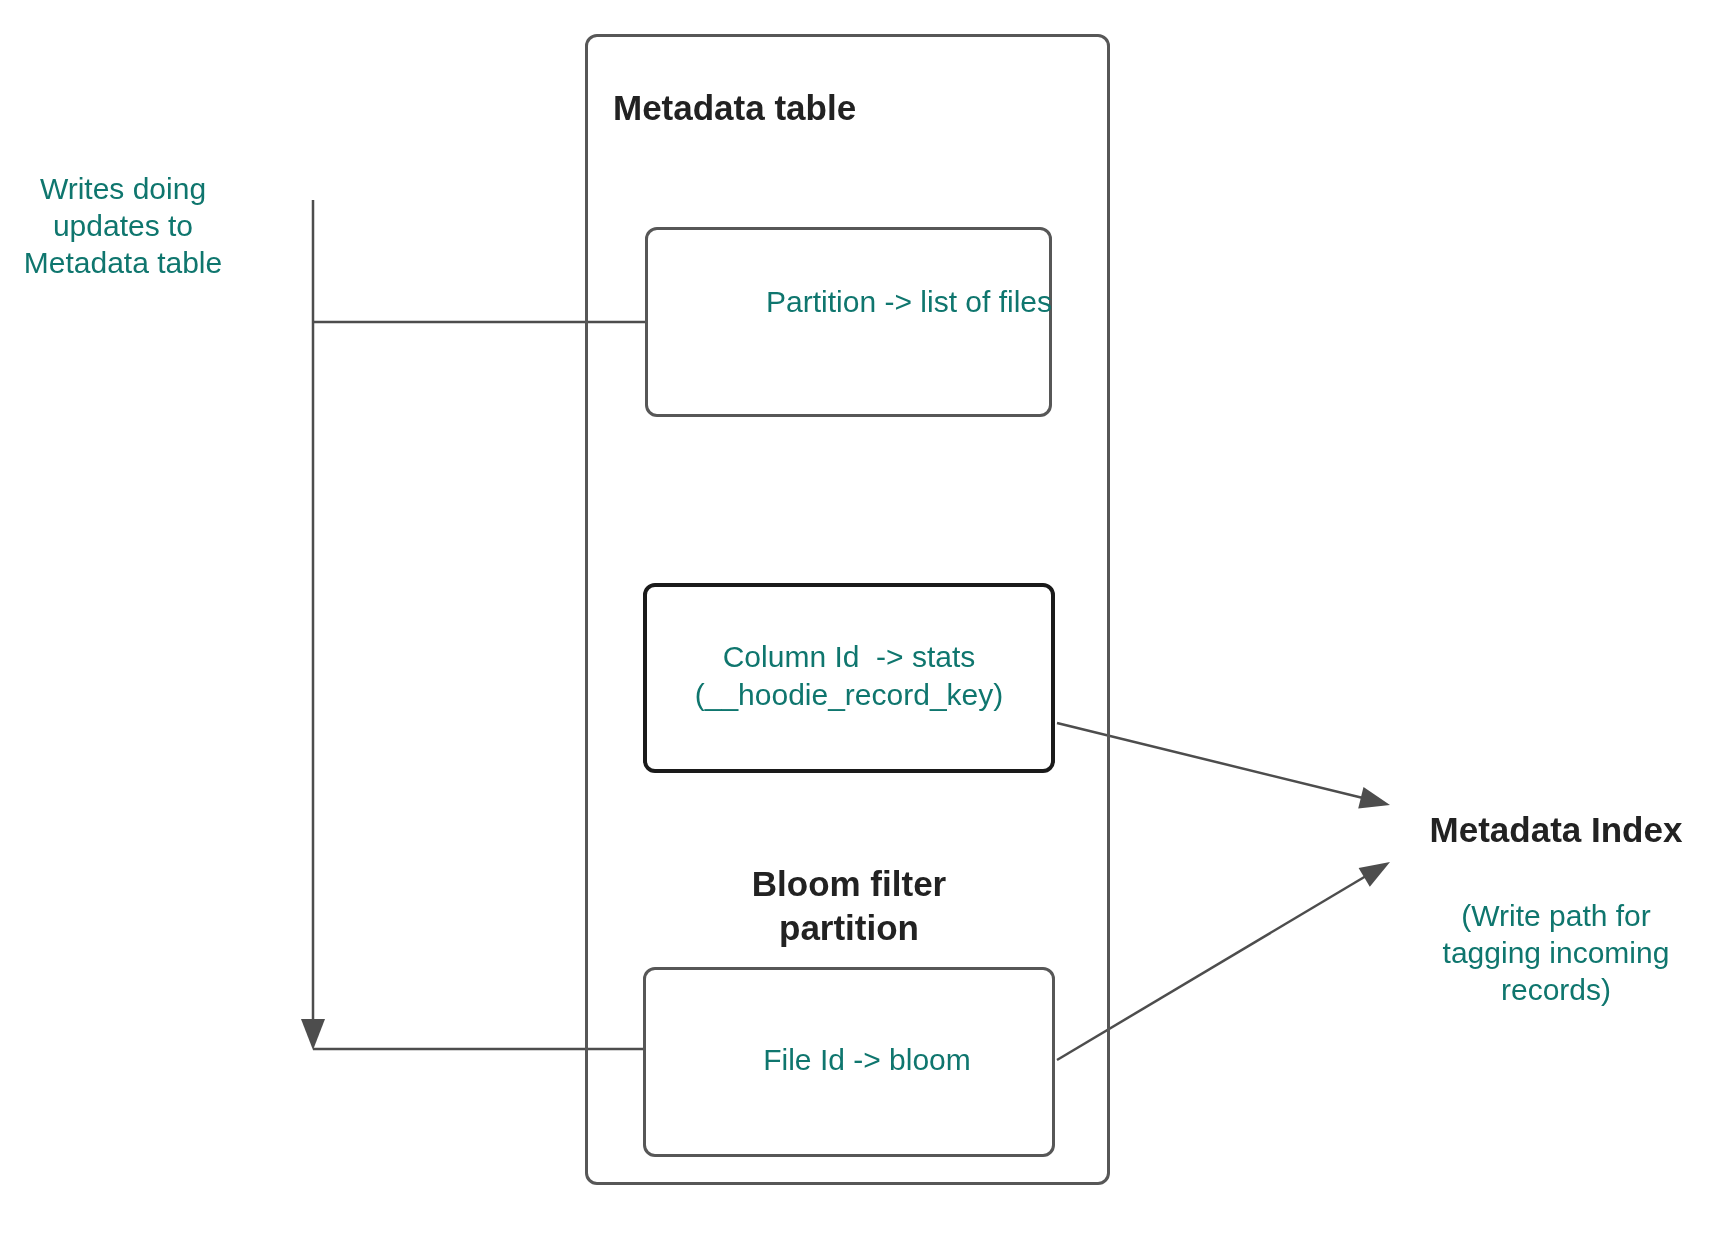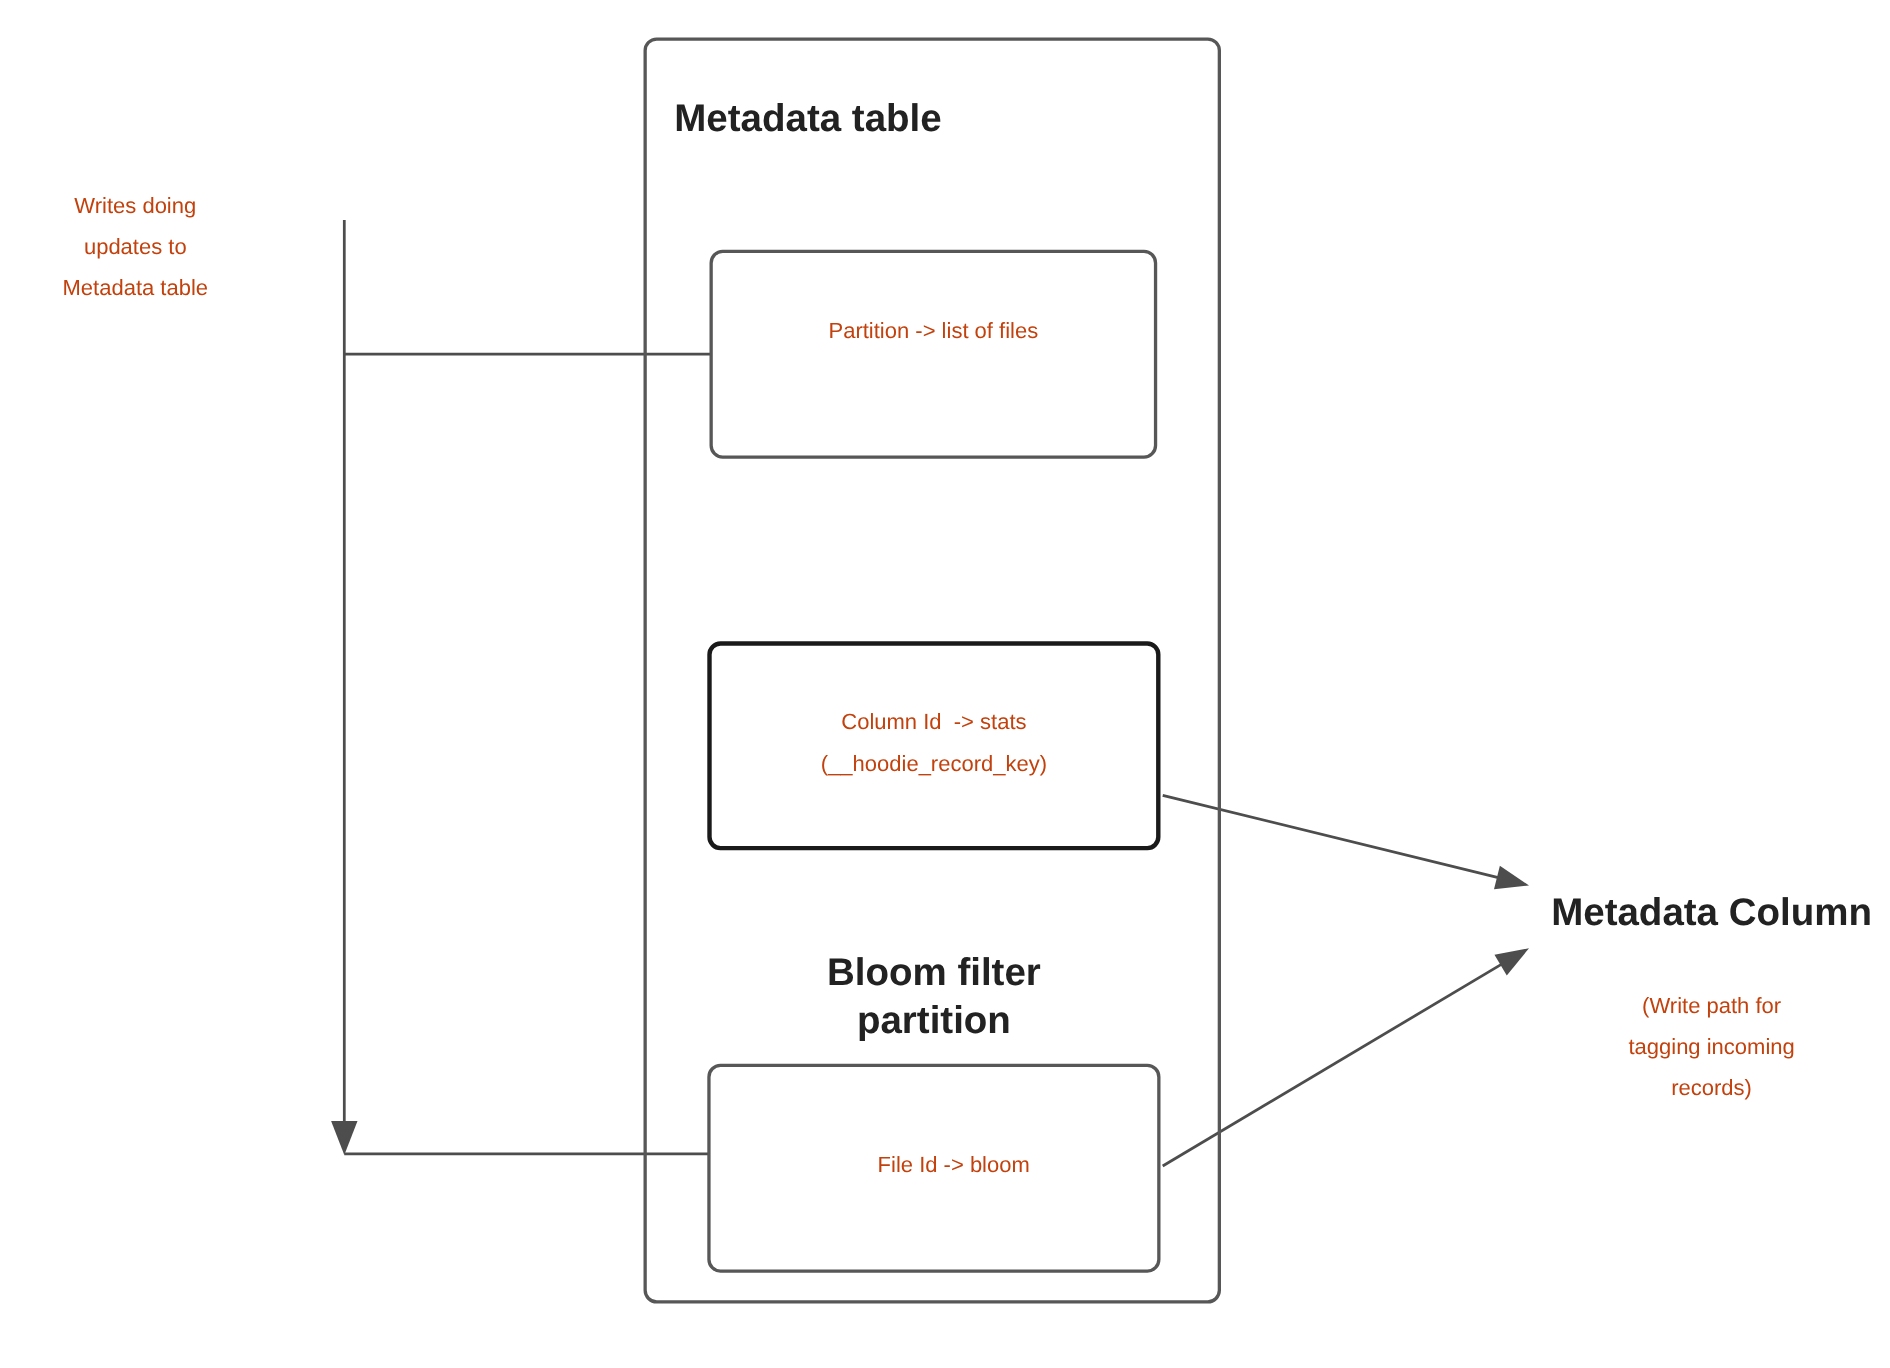--- a/index.html
+++ b/index.html
@@ -40,8 +40,8 @@
   .label {
     position: absolute;
     z-index: 3;
-    color: #c2410c;
-    font-size: 20px;
+    color: #0f766e;
+    font-size: 30px;
     line-height: 37px;
     text-align: center;
     white-space: pre-wrap;

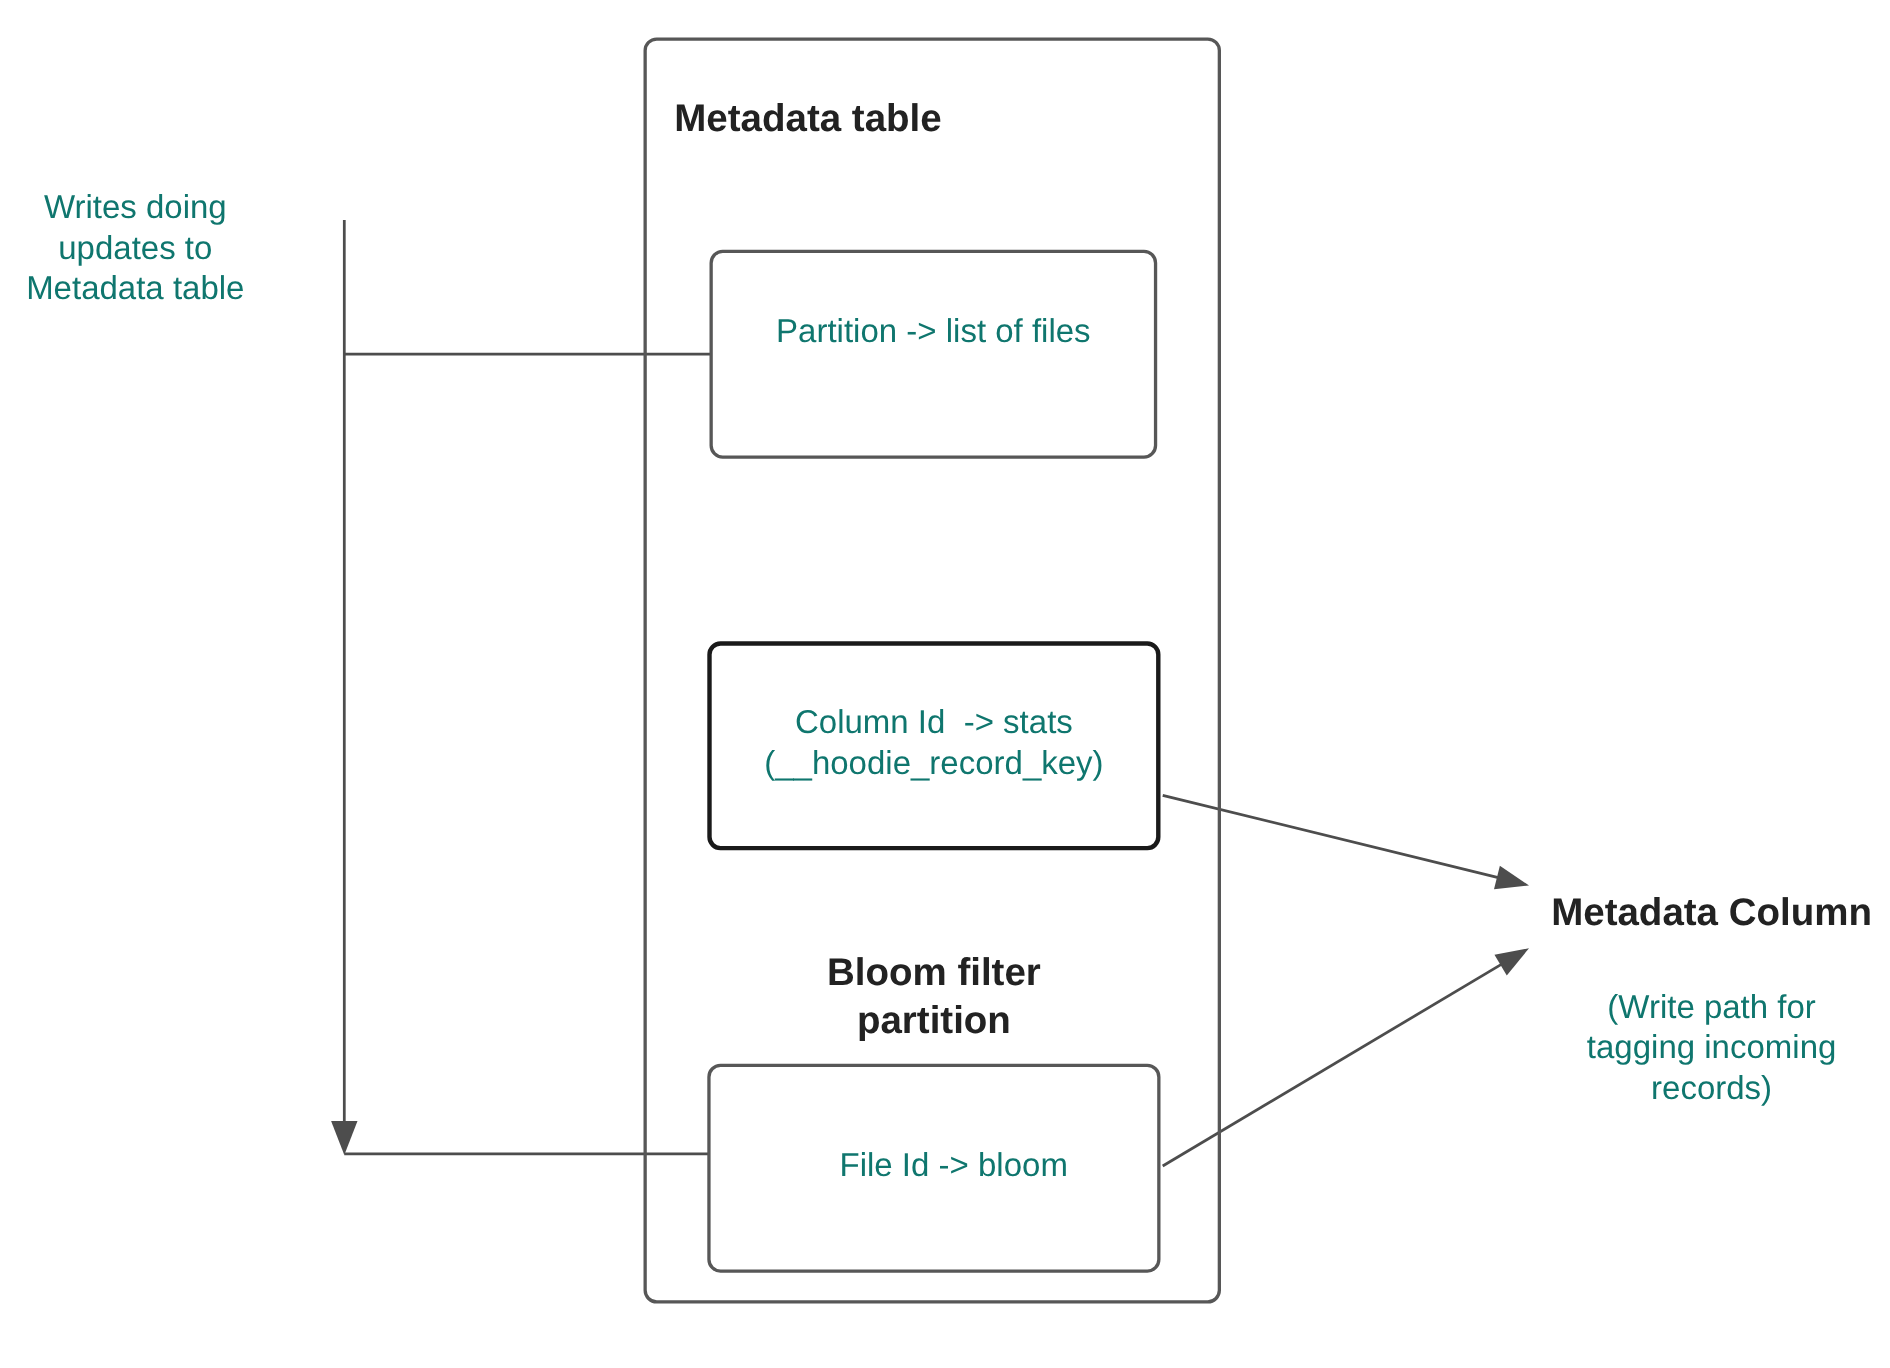--- a/index.html
+++ b/index.html
@@ -96,7 +96,7 @@
   <div class="label heading title" style="left:613px; top:88px; width:460px;">Metadata table</div>
 
   <div class="box" style="left:645px; top:227px; width:407px; height:190px;"></div>
-  <div class="label" style="left:645px; top:283px; width:407px;">Partition -&gt; list of files</div>
+  <div class="label" style="left:645px; top:283px; width:407px;text-align:right;">Partition -&gt; list of files</div>
 
   <div class="box emphasis" style="left:643px; top:583px; width:412px; height:190px;"></div>
   <div class="label heading" style="left:643px; top:862px; width:412px;">Bloom filter

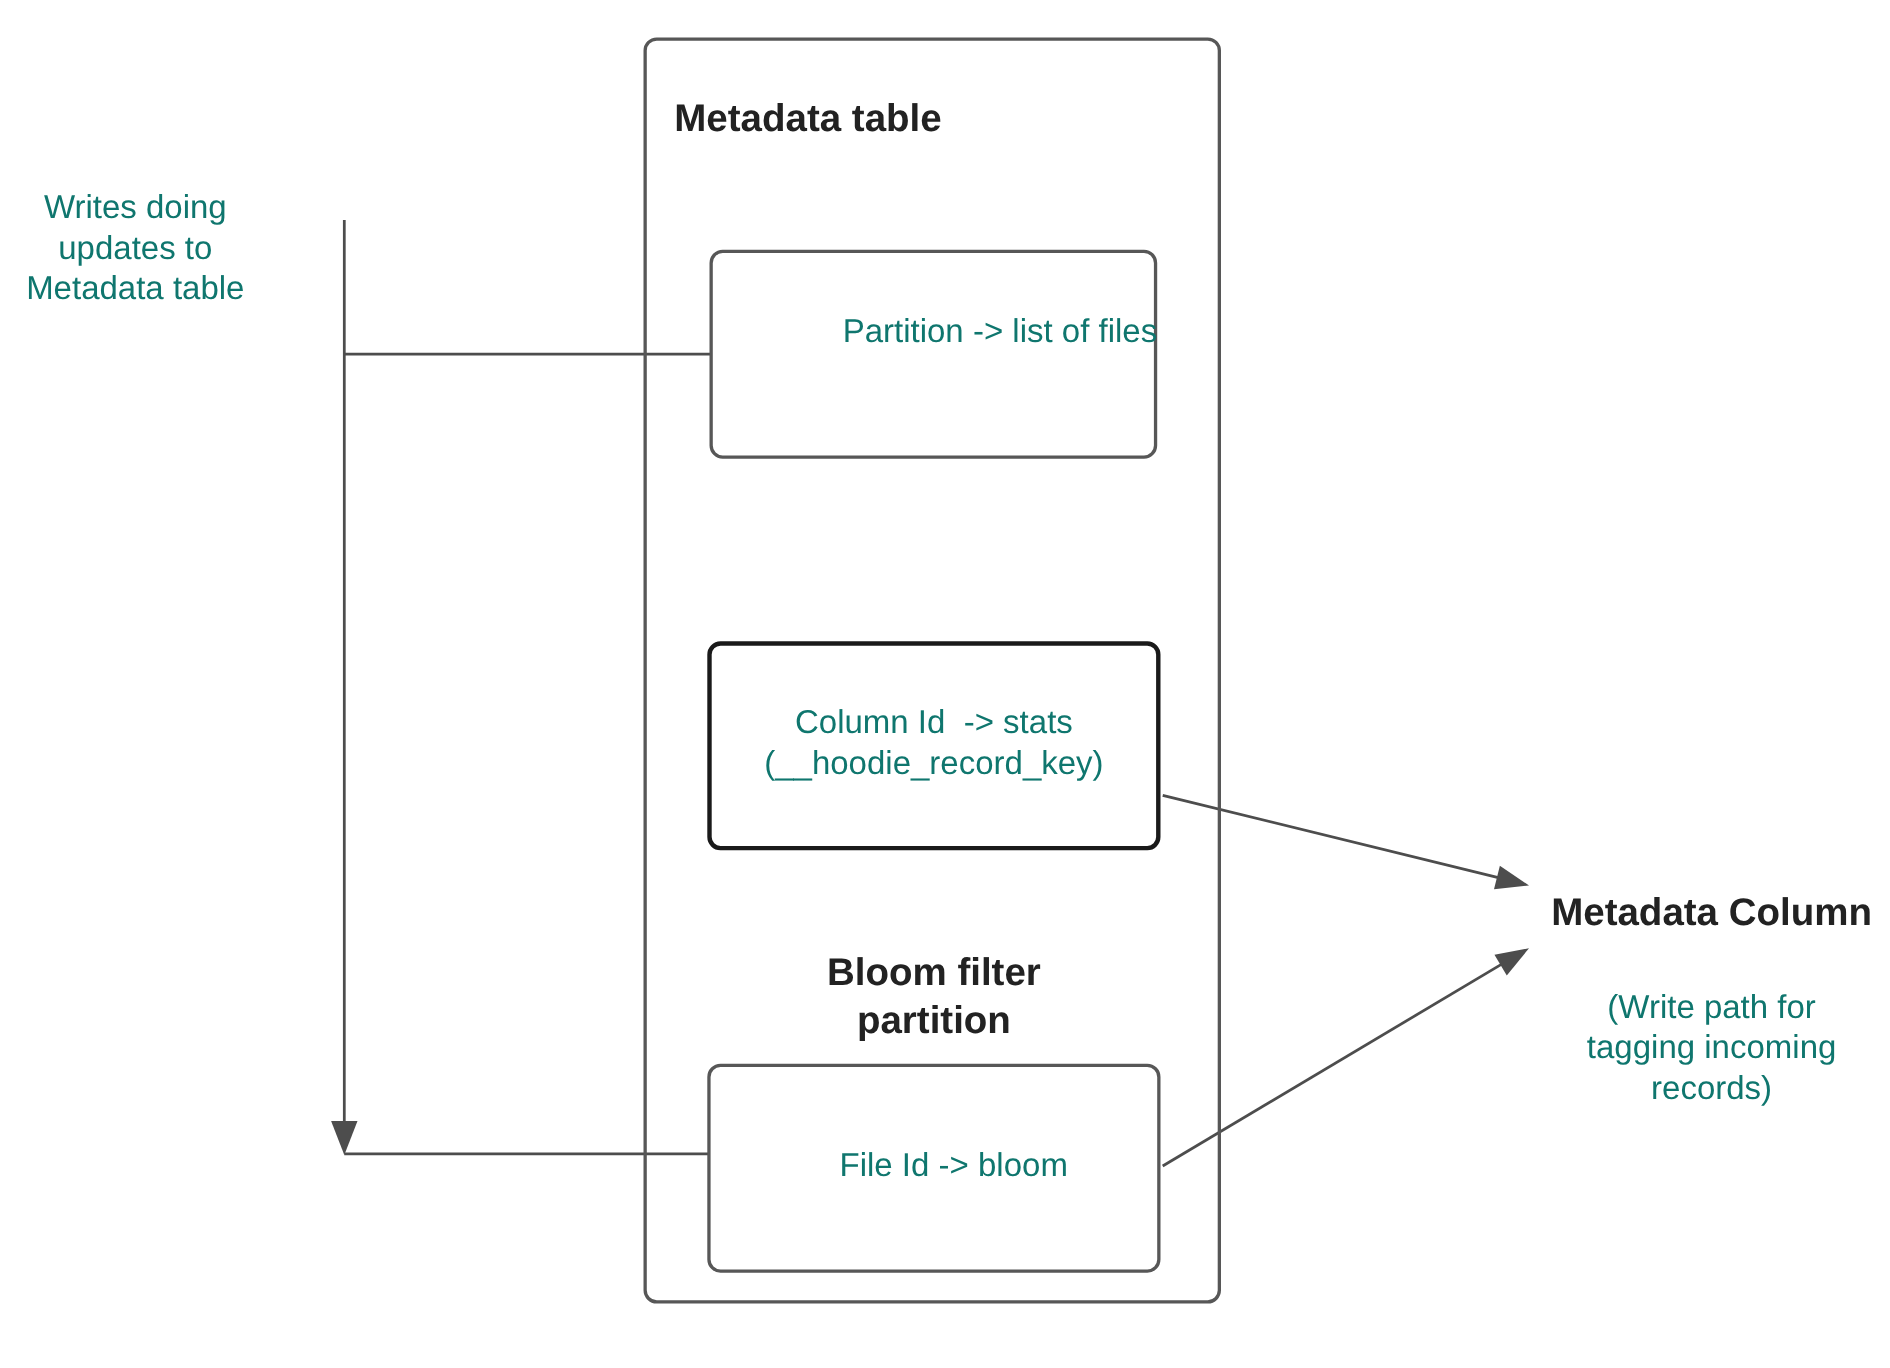--- a/index.html
+++ b/index.html
@@ -107,7 +107,7 @@
   <div class="box" style="left:643px; top:967px; width:412px; height:190px;"></div>
   <div class="label" style="left:643px; top:1041px; width:448px;">File Id -&gt; bloom</div>
 
-  <div class="label heading index-title" style="left:1396px; top:810px; width:320px;">Metadata Column</div>
+  <div class="label heading index-title" style="left:1396px; top:810px; width:320px;">Metadata Index</div>
   <div class="label" style="left:1396px; top:897px; width:320px;">(Write path for
 tagging incoming
 records)</div>

